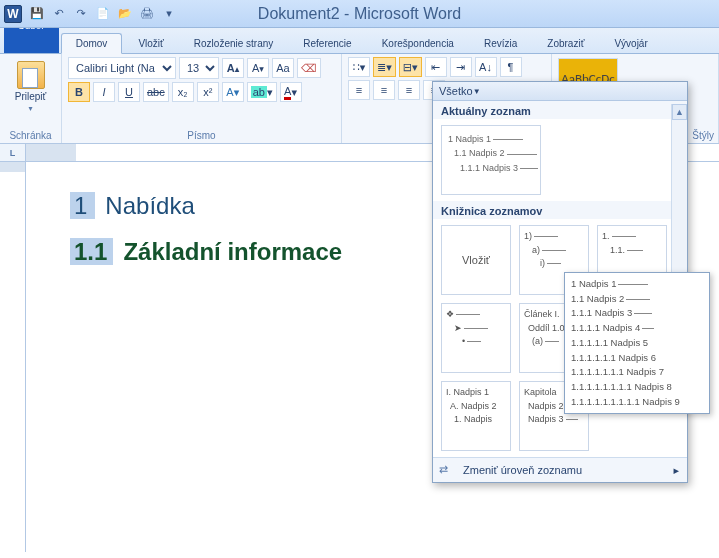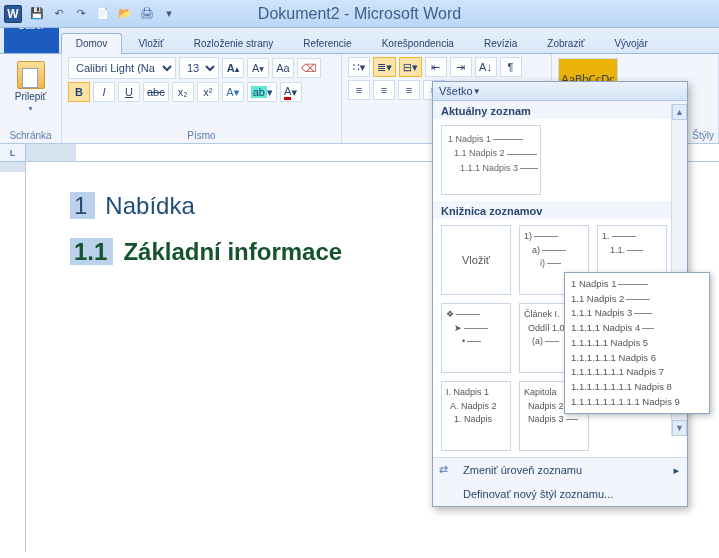--- a/index.html
+++ b/index.html
@@ -241,7 +241,6 @@
       <span>Zmeniť úroveň zoznamu</span>
       <span class="arrow">▸</span>
     </div>
-    <div class="dd-menu-item">Definovať nový štýl zoznamu...</div>
   </div>
   <div class="scroll-track">
     <div class="scroll-btn">▲</div>

